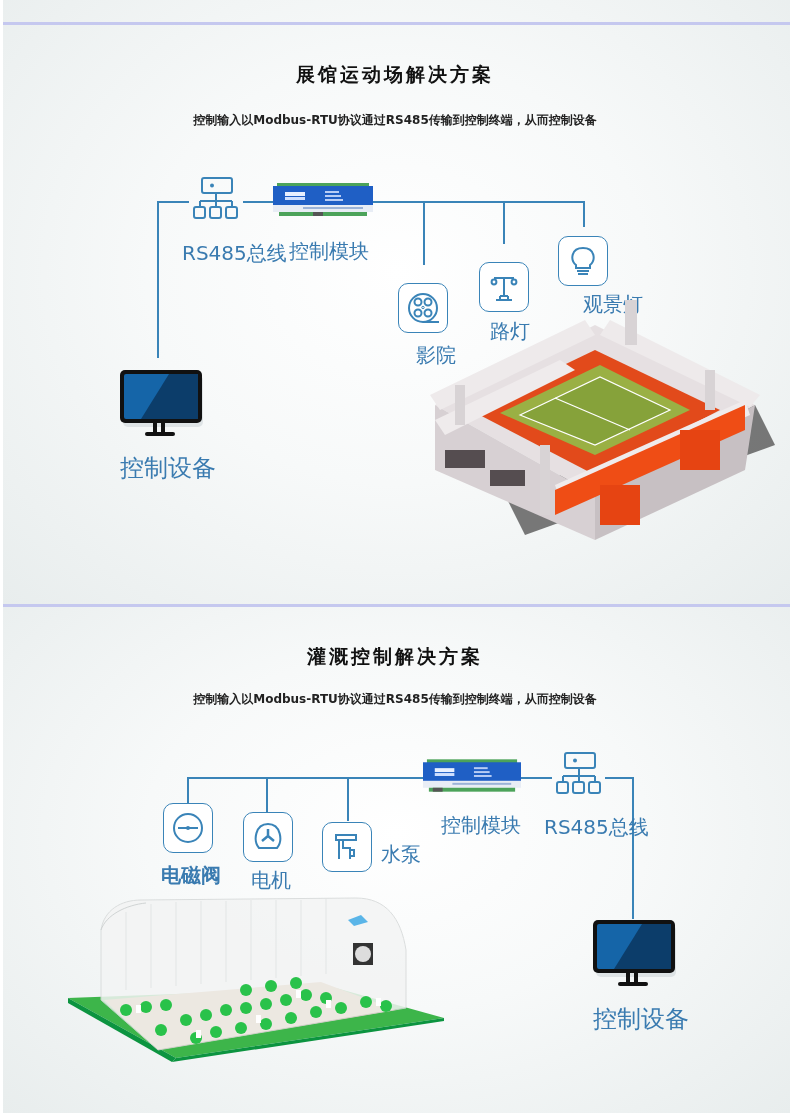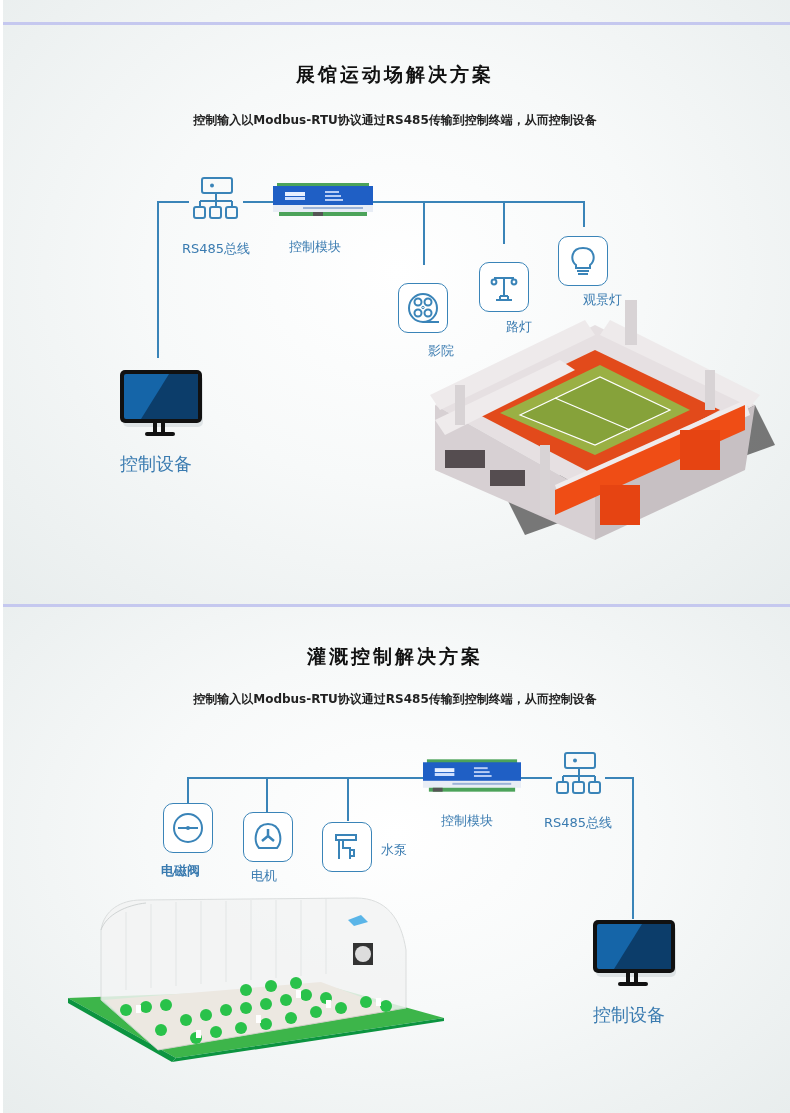--- a/index.html
+++ b/index.html
@@ -23,7 +23,7 @@
   .line { position: absolute; background: #3a84b8; }
   .hline { height: 1.5px; }
   .vline { width: 1.5px; }
-  .lbl { position: absolute; color: #3a7bb0; font-size: 13px; white-space: nowrap; }
+  .lbl { position: absolute; color: #3a7bb0; font-size: 20px; white-space: nowrap; }
   .lbl-big { font-size: 18px; }
   .icon-box {
     position: absolute; width: 50px; height: 50px;

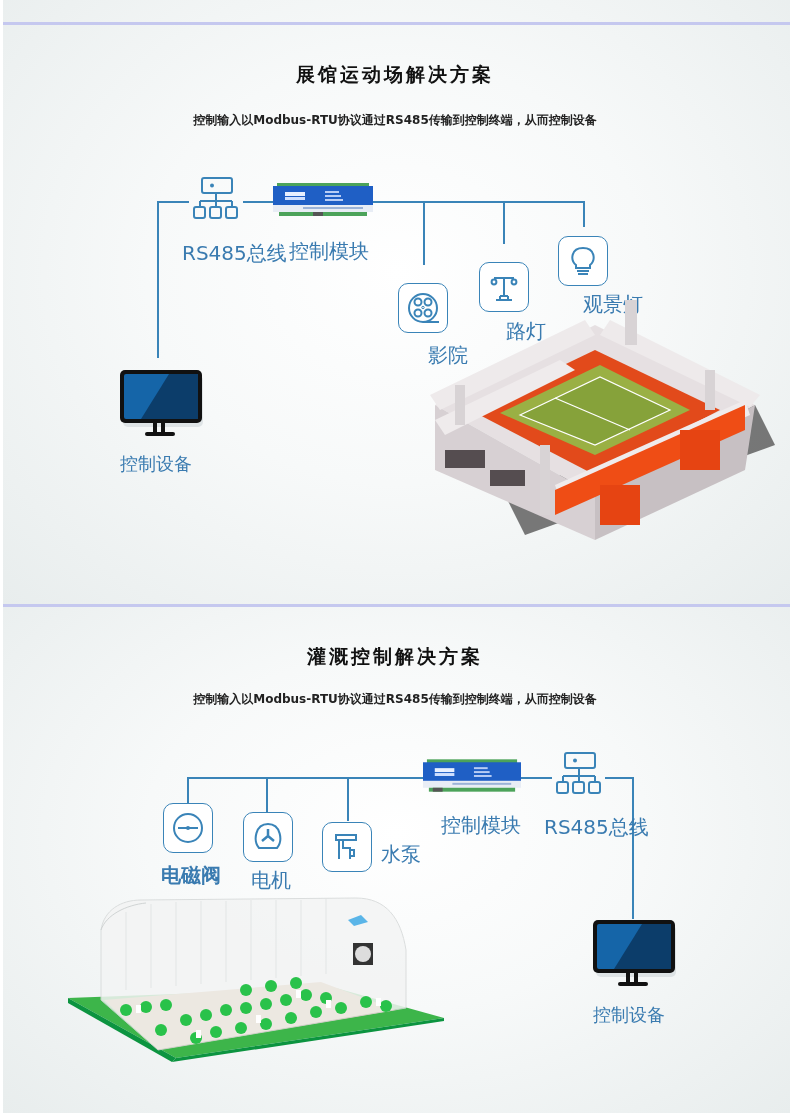--- a/index.html
+++ b/index.html
@@ -95,7 +95,7 @@
     <circle cx="28" cy="13" r="2.4" fill="none" stroke="#3a84b8" stroke-width="2"></circle>
   </svg>
 </div>
-<div class="lbl" style="left:490px; top:318px;margin-left:16px;">路灯</div>
+<div class="lbl" style="left:490px; top:318px;">路灯</div>
 
 <div class="icon-box" style="left:558px; top:236px;">
   <svg viewBox="0 0 36 36">

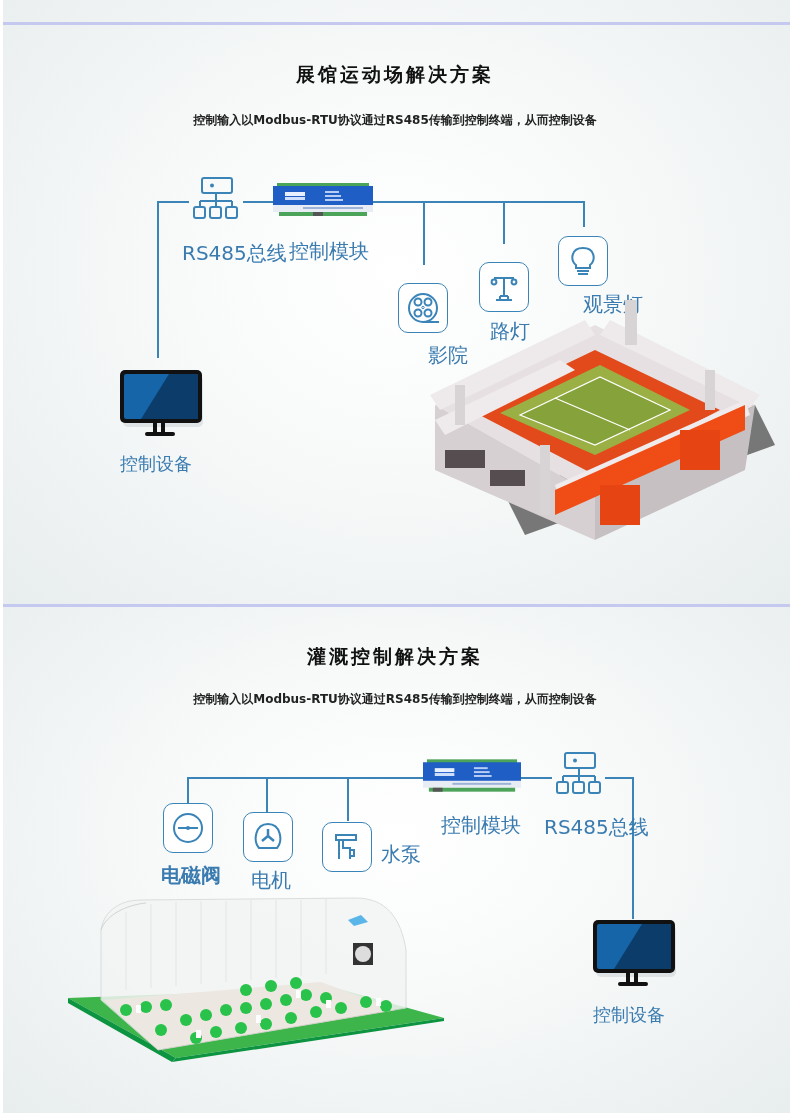--- a/index.html
+++ b/index.html
@@ -85,7 +85,7 @@
     <path d="M18 32 H34" stroke="#3a84b8" stroke-width="2"></path>
   </svg>
 </div>
-<div class="lbl" style="left:428px; top:342px;">影院</div>
+<div class="lbl" style="left:416px; top:342px;">影院</div>
 
 <div class="icon-box" style="left:479px; top:262px;">
   <svg viewBox="0 0 36 36">

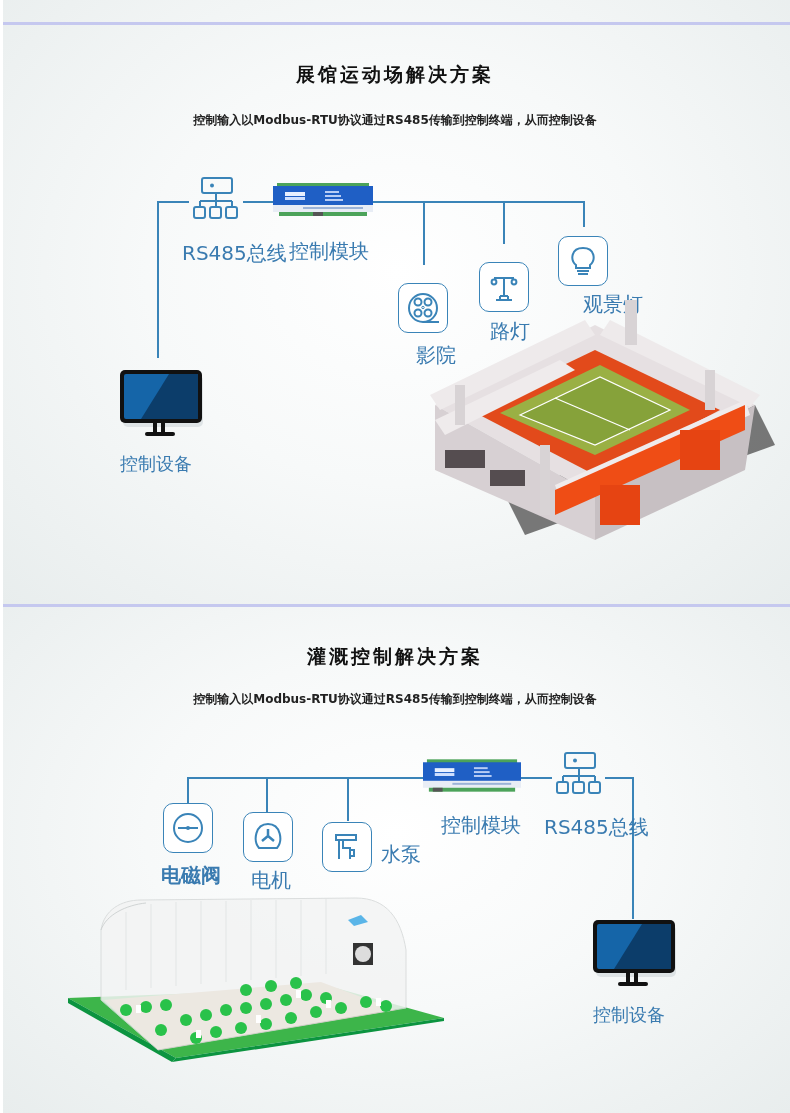--- a/index.html
+++ b/index.html
@@ -24,7 +24,7 @@
   .hline { height: 1.5px; }
   .vline { width: 1.5px; }
   .lbl { position: absolute; color: #3a7bb0; font-size: 20px; white-space: nowrap; }
-  .lbl-big { font-size: 18px; }
+  .lbl-big { font-size: 24px; }
   .icon-box {
     position: absolute; width: 50px; height: 50px;
     border: 1.5px solid #3a84b8; border-radius: 10px; background: #fff;

